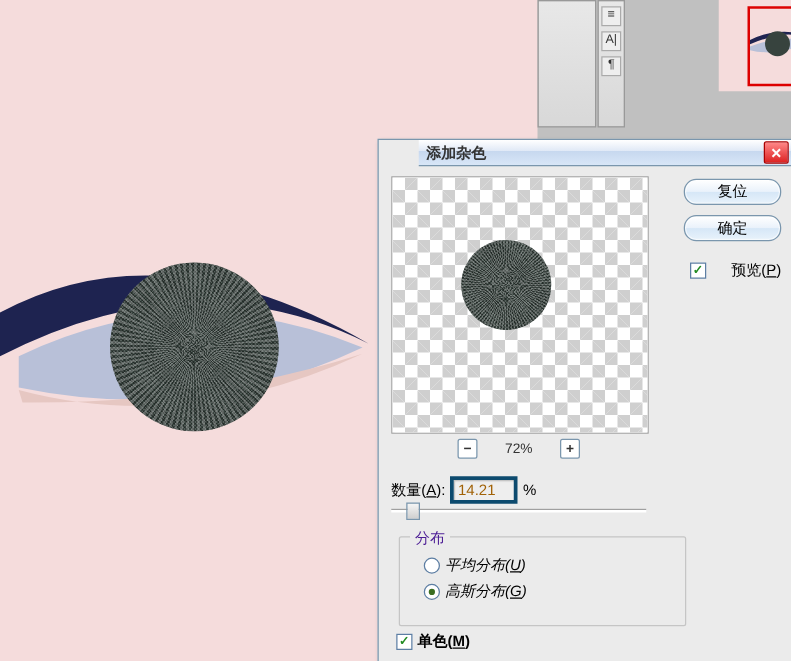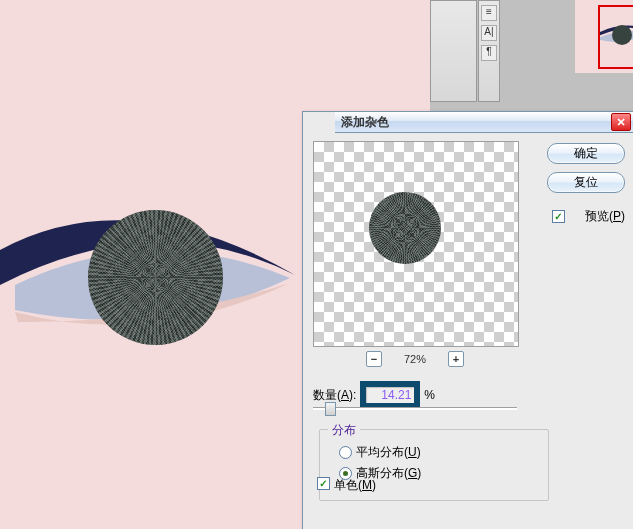--- a/index.html
+++ b/index.html
@@ -106,8 +106,8 @@
       </div>
 
       <div class="btn-stack">
+        <div class="win-btn">复位</div>
         <div class="win-btn">确定</div>
-        <div class="win-btn">复位</div>
       </div>
 
       <label class="preview-chk">

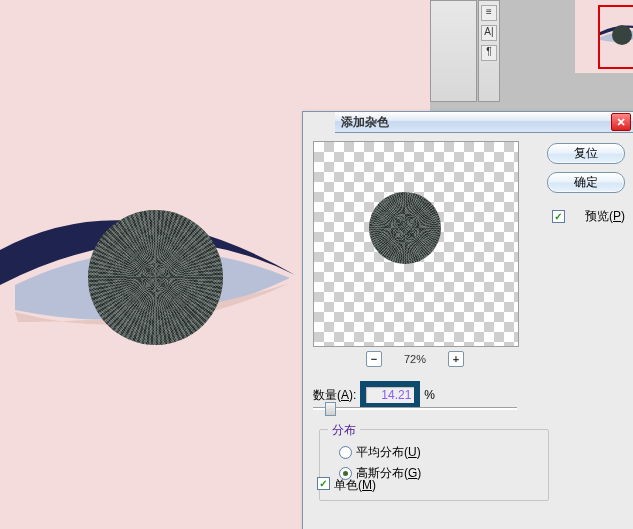--- a/index.html
+++ b/index.html
@@ -40,7 +40,7 @@
   .win-btn { height: 19px; border: 1px solid #7a96ad; border-radius: 10px; background: linear-gradient(#ffffff, #eaf2fb 48%, #d6e7f7 52%, #e8f2fb); text-align: center; line-height: 18px; color: #000; cursor: pointer; box-shadow: 0 0 0 1px rgba(255,255,255,.6) inset; }
   .preview-chk { position: absolute; right: 8px; top: 75px; display: flex; align-items: center; gap: 20px; }
   .amount-row { position: absolute; left: 10px; top: 248px; display: flex; align-items: center; gap: 4px; }
-  .amount-input { width: 42px; height: 16px; border: 6px solid #0c4a6e; background: #eee; text-align: right; padding: 0 3px; font-size: 12px; color: #8b5cf6; box-shadow: inset 1px 1px 1px rgba(0,0,0,.2); }
+  .amount-input { width: 42px; height: 16px; border: 3px solid #0c4a6e; background: #eee; text-align: left; padding: 0 3px; font-size: 12px; color: #a16207; box-shadow: inset 1px 1px 1px rgba(0,0,0,.2); }
   .slider-wrap { position: absolute; left: 10px; top: 268px; width: 204px; height: 14px; }
   .slider-track { position: absolute; left: 0; right: 0; top: 6px; height: 2px; background: #fff; border-top: 1px solid #9f9f9f; }
   .slider-thumb { position: absolute; top: 1px; width: 9px; height: 12px; background: linear-gradient(#f5f5f5, #cfcfcf); border: 1px solid #7a96ad; }

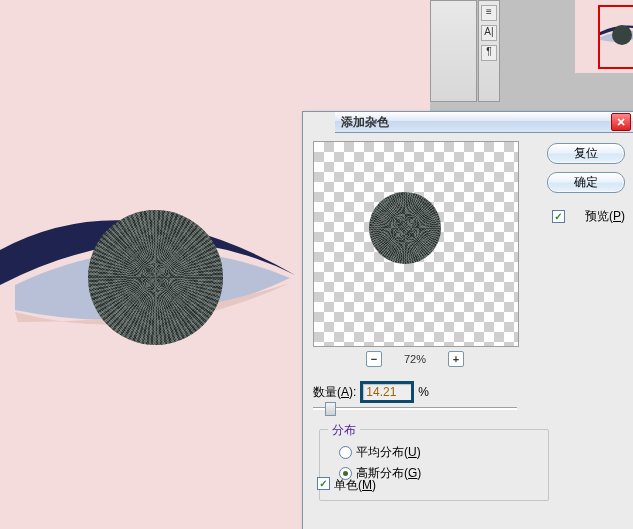--- a/index.html
+++ b/index.html
@@ -47,7 +47,7 @@
   .dist-group { position: absolute; left: 14px; top: 296px; width: 210px; height: 58px; border: 1px solid #c5c5c5; border-radius: 2px; }
   .dist-legend { position: absolute; left: 8px; top: -8px; background: #ebebeb; padding: 0 4px; color: #4c1d95; font-size: 12px; }
   .radio-col { padding: 10px 10px 4px 10px; display: flex; flex-direction: column; gap: 4px; }
-  .radio-row { display: flex; align-items: center; gap: 4px; }
+  .radio-row { display: flex; align-items: center; gap: 4px; font-style: italic; }
   .radio-vis { width: 11px; height: 11px; border: 1px solid #5d7ea3; border-radius: 50%; background: #fff; display: inline-flex; align-items: center; justify-content: center; }
   .radio-vis.checked::after { content: ""; width: 5px; height: 5px; background: #3b6e22; border-radius: 50%; }
   .mono-row { position: absolute; left: 14px; top: 344px; display: flex; align-items: flex-start; gap: 4px; }

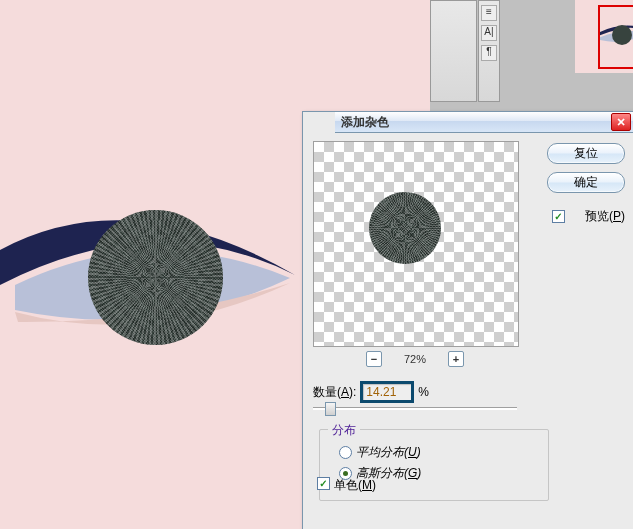--- a/index.html
+++ b/index.html
@@ -50,7 +50,7 @@
   .radio-row { display: flex; align-items: center; gap: 4px; font-style: italic; }
   .radio-vis { width: 11px; height: 11px; border: 1px solid #5d7ea3; border-radius: 50%; background: #fff; display: inline-flex; align-items: center; justify-content: center; }
   .radio-vis.checked::after { content: ""; width: 5px; height: 5px; background: #3b6e22; border-radius: 50%; }
-  .mono-row { position: absolute; left: 14px; top: 344px; display: flex; align-items: flex-start; gap: 4px; }
+  .mono-row { position: absolute; left: 14px; top: 372px; display: flex; align-items: center; gap: 4px; font-weight: bold; }
   .chk-vis { width: 11px; height: 11px; border: 1px solid #5d7ea3; background: #fff; display: inline-flex; align-items: center; justify-content: center; }
   .chk-vis.checked::after { content: "✓"; font-size: 10px; color: #228b22; font-weight: bold; line-height: 1; }
   .accel { text-decoration: underline; }

